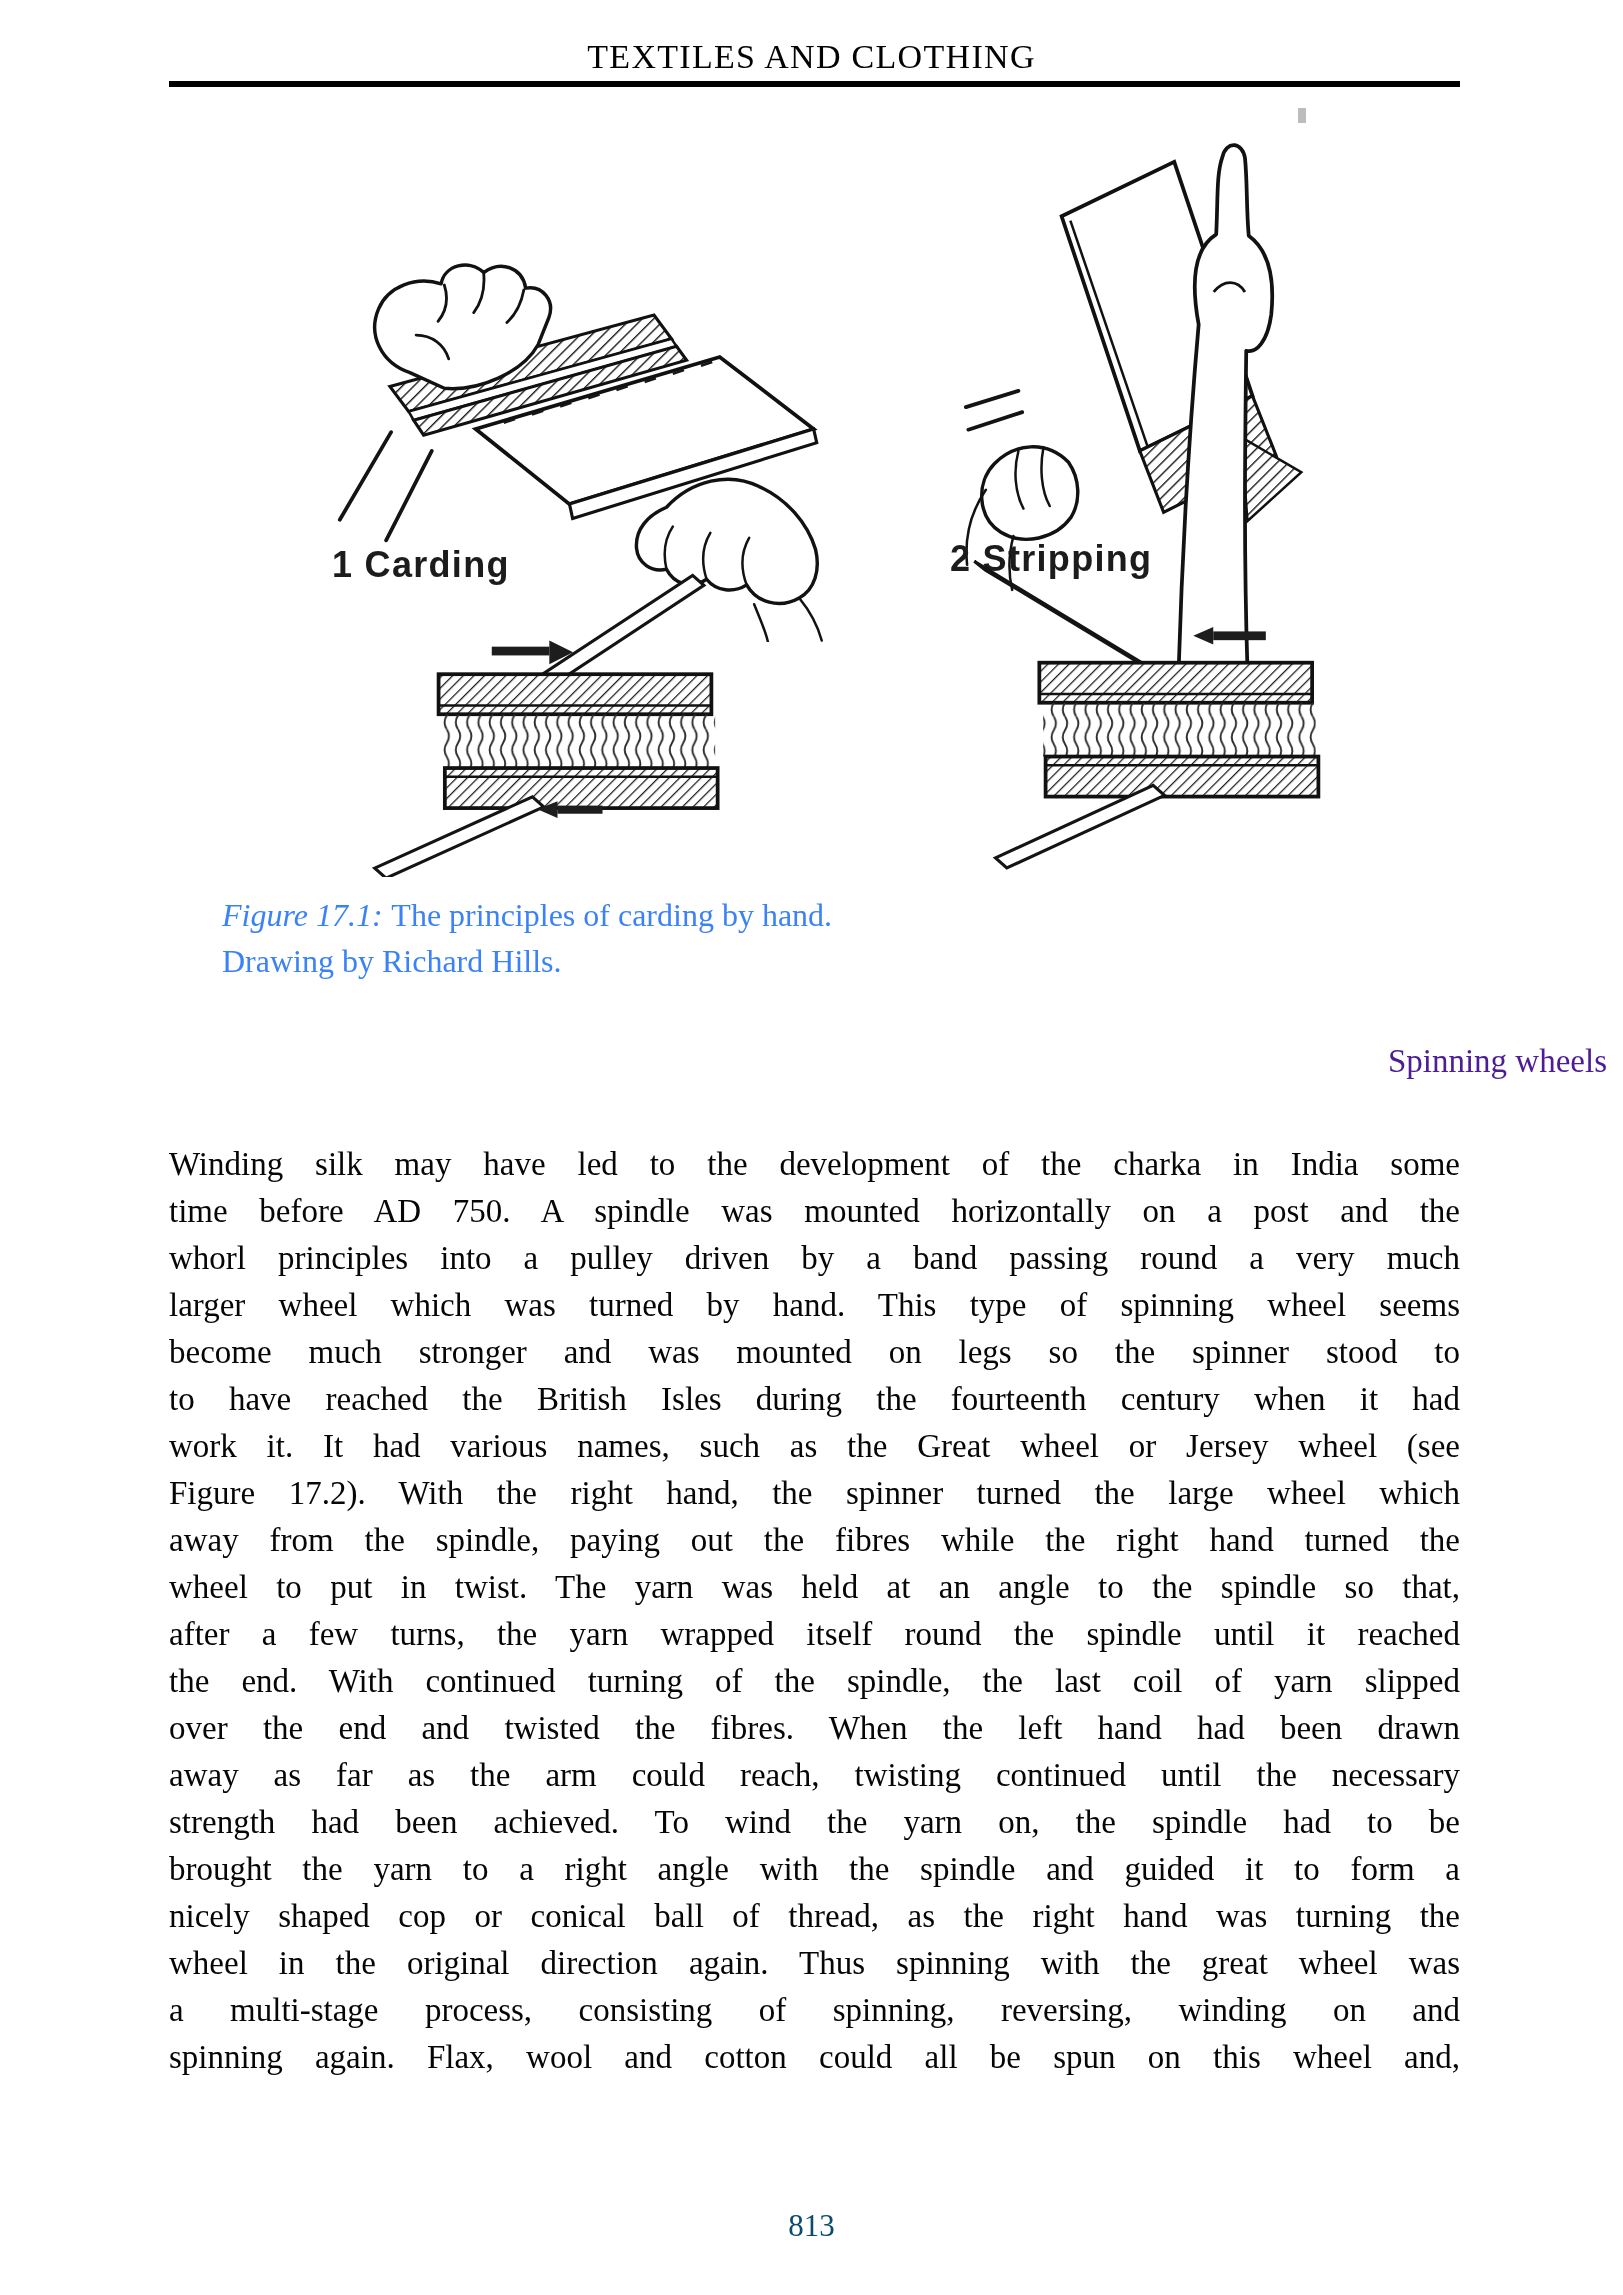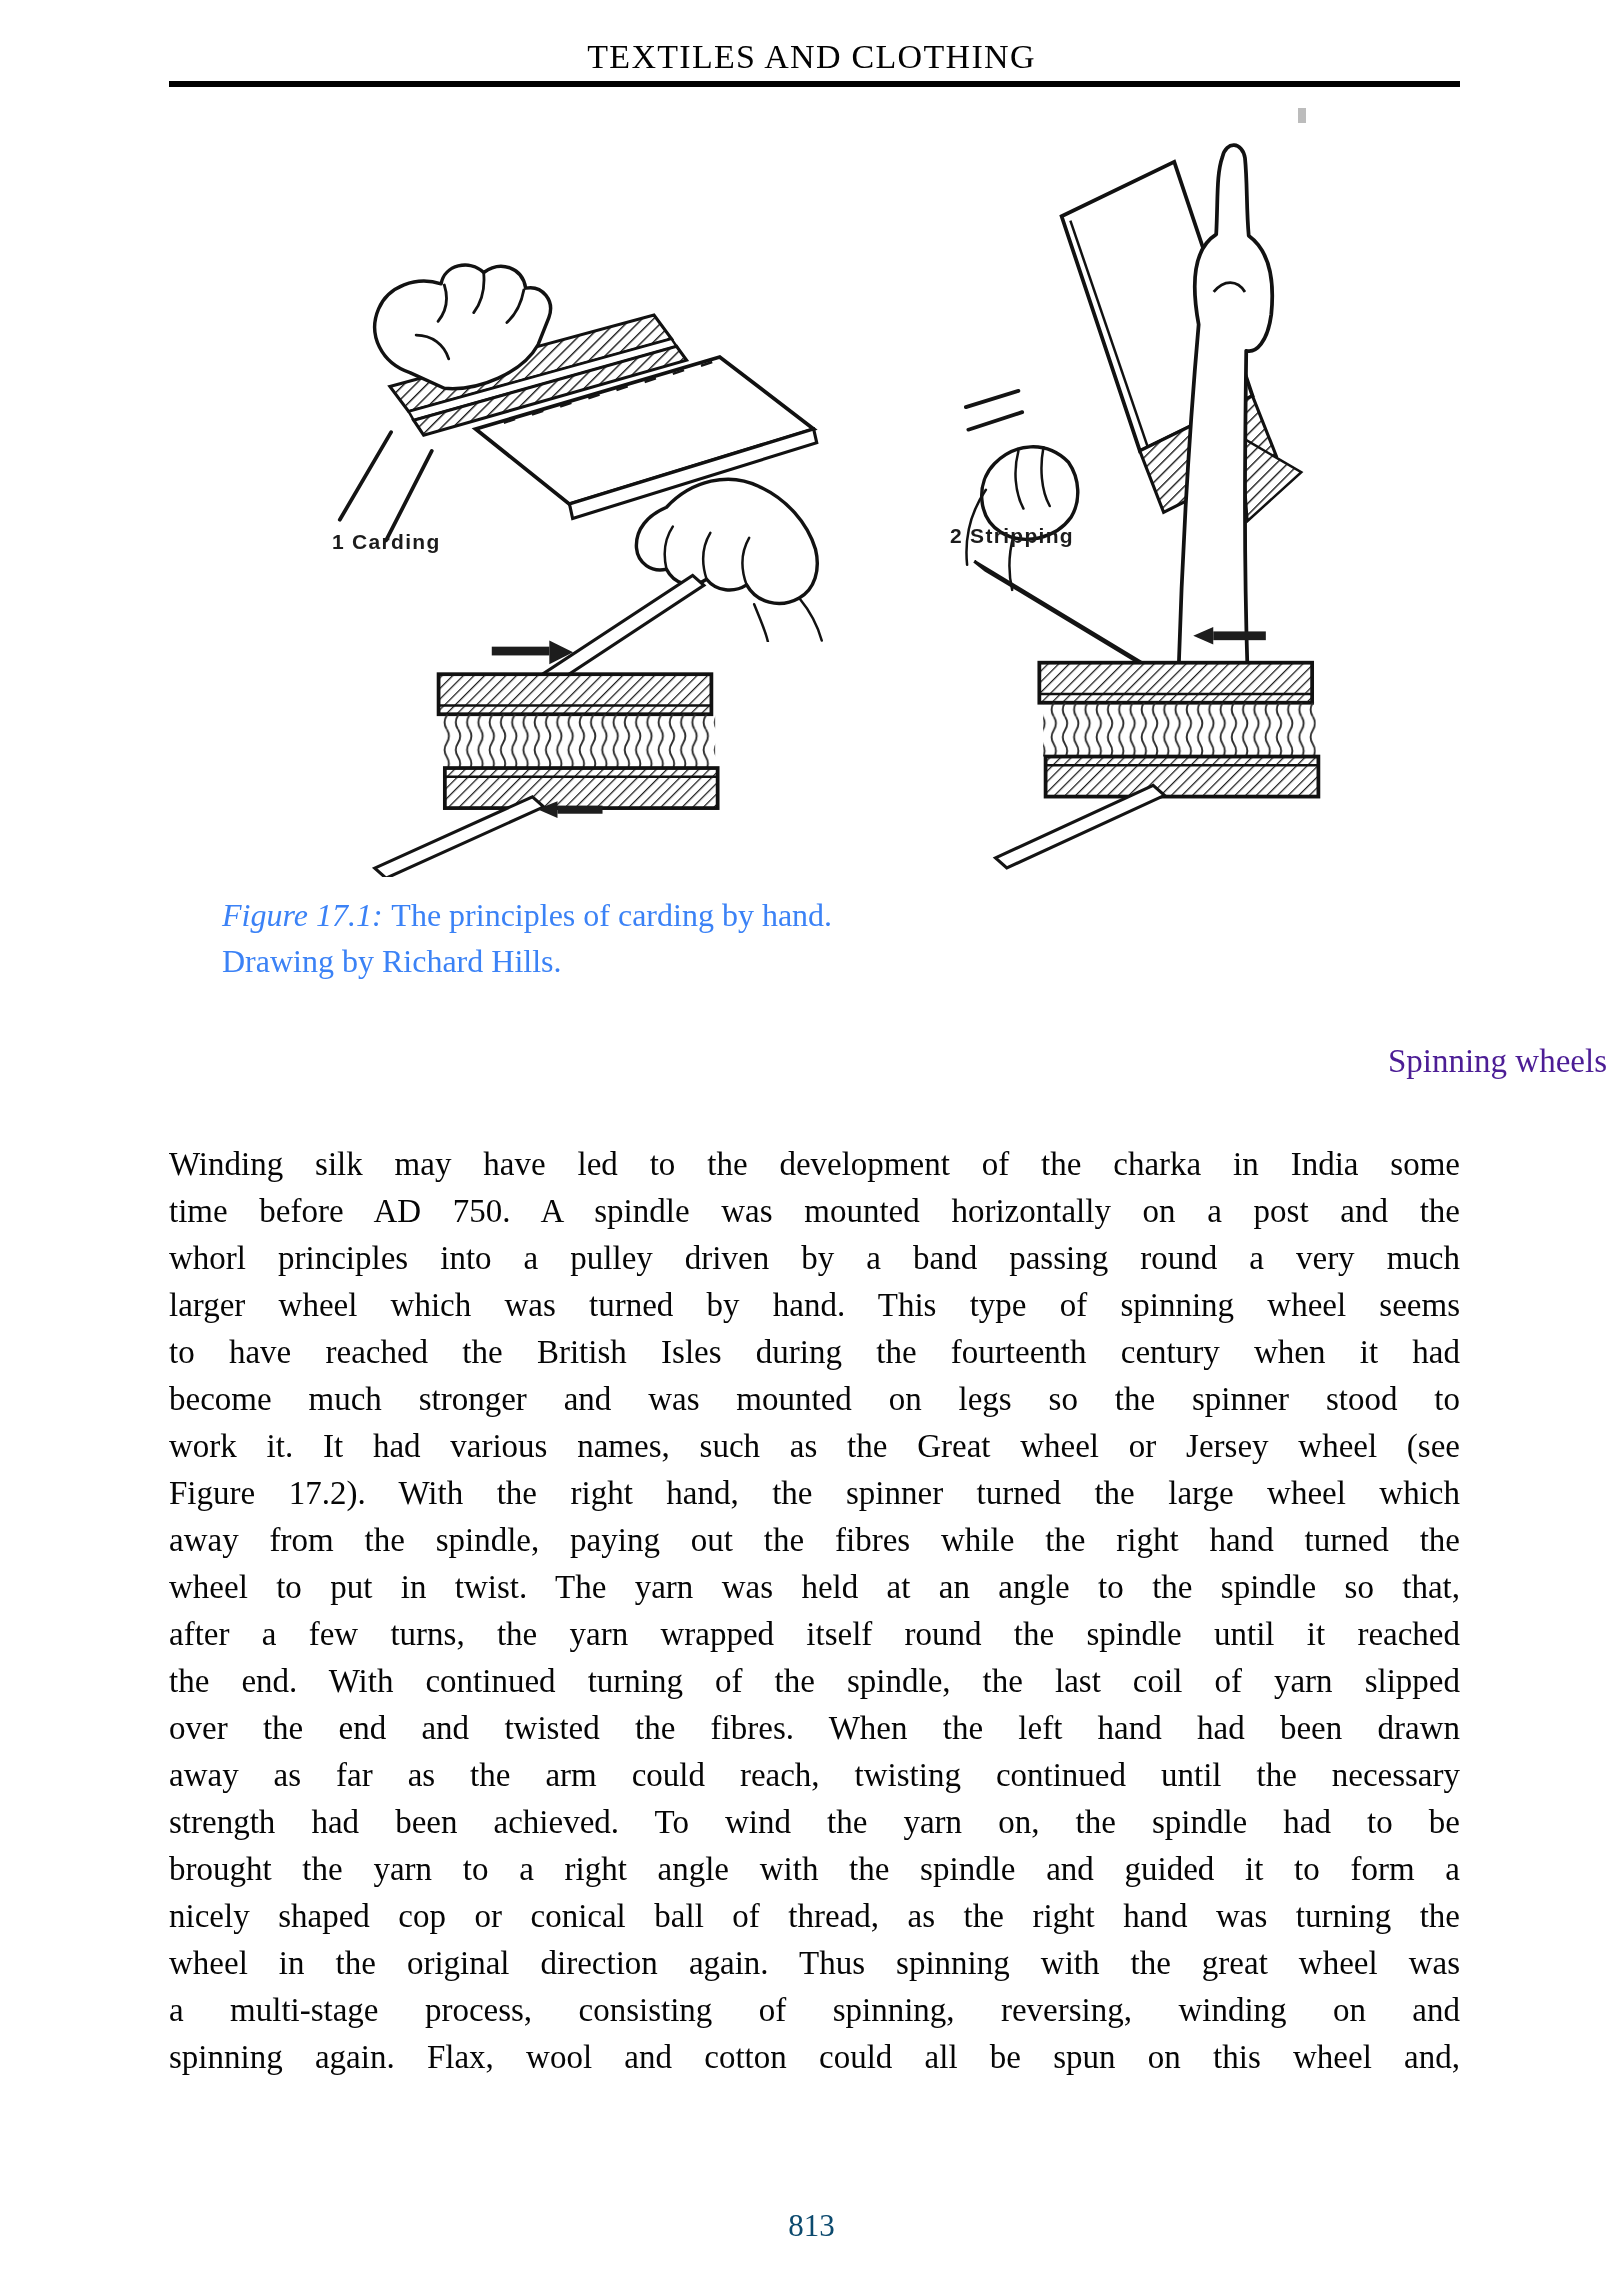--- a/index.html
+++ b/index.html
@@ -15,7 +15,7 @@
   .head-rule{left:169px;top:81px;width:1291px;height:5.6px;background:#000;}
   .fig-label{
     font-family:"Liberation Sans", sans-serif;font-weight:700;
-    font-size:21px;letter-spacing:1.3px;color:#1c1c1c;white-space:nowrap;
+    font-size:36px;letter-spacing:1.3px;color:#1c1c1c;white-space:nowrap;margin-top:14px;
   }
   .caption{left:222px;top:892px;width:1065px;font-size:32px;line-height:46px;color:#3b82f6;}
   .caption-lead{font-style:italic;}

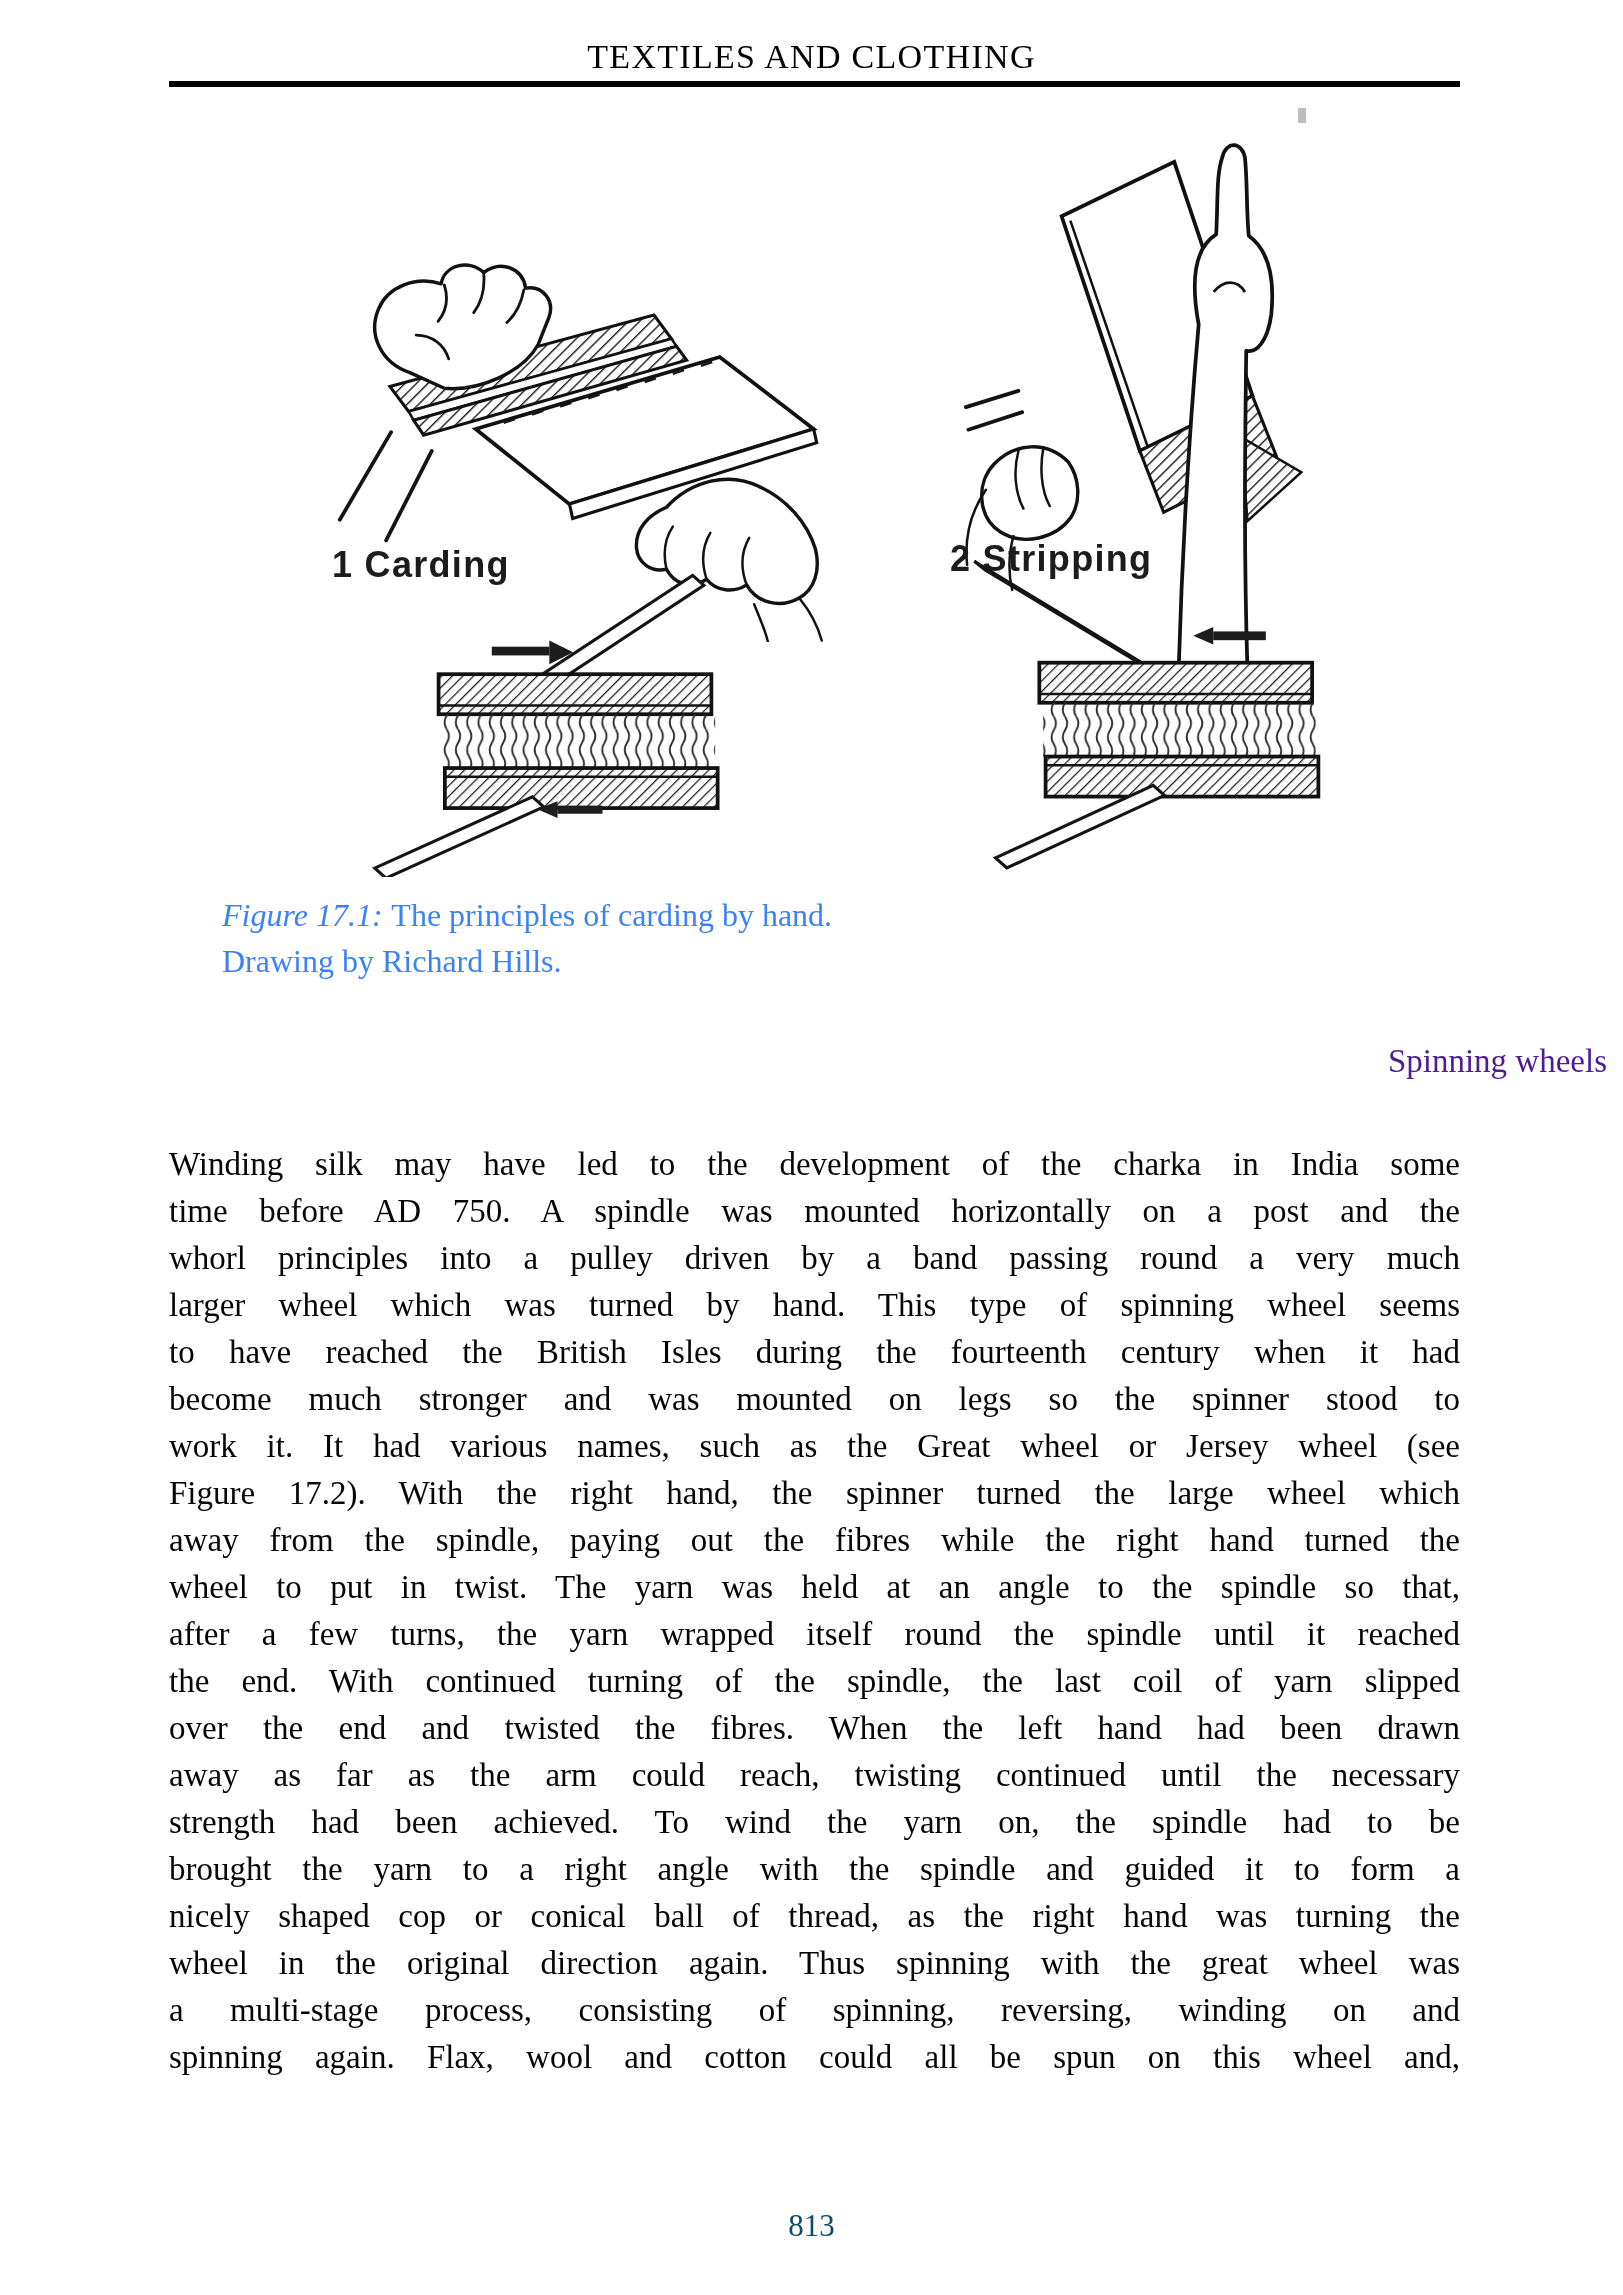--- a/index.html
+++ b/index.html
@@ -161,8 +161,8 @@
     <div class="bline">time before AD 750. A spindle was mounted horizontally on a post and the</div>
     <div class="bline">whorl principles into a pulley driven by a band passing round a very much</div>
     <div class="bline">larger wheel which was turned by hand. This type of spinning wheel seems</div>
+    <div class="bline">become much stronger and was mounted on legs so the spinner stood to</div>
     <div class="bline">to have reached the British Isles during the fourteenth century when it had</div>
-    <div class="bline">become much stronger and was mounted on legs so the spinner stood to</div>
     <div class="bline">work it. It had various names, such as the Great wheel or Jersey wheel (see</div>
     <div class="bline">Figure 17.2). With the right hand, the spinner turned the large wheel which</div>
     <div class="bline">away from the spindle, paying out the fibres while the right hand turned the</div>

